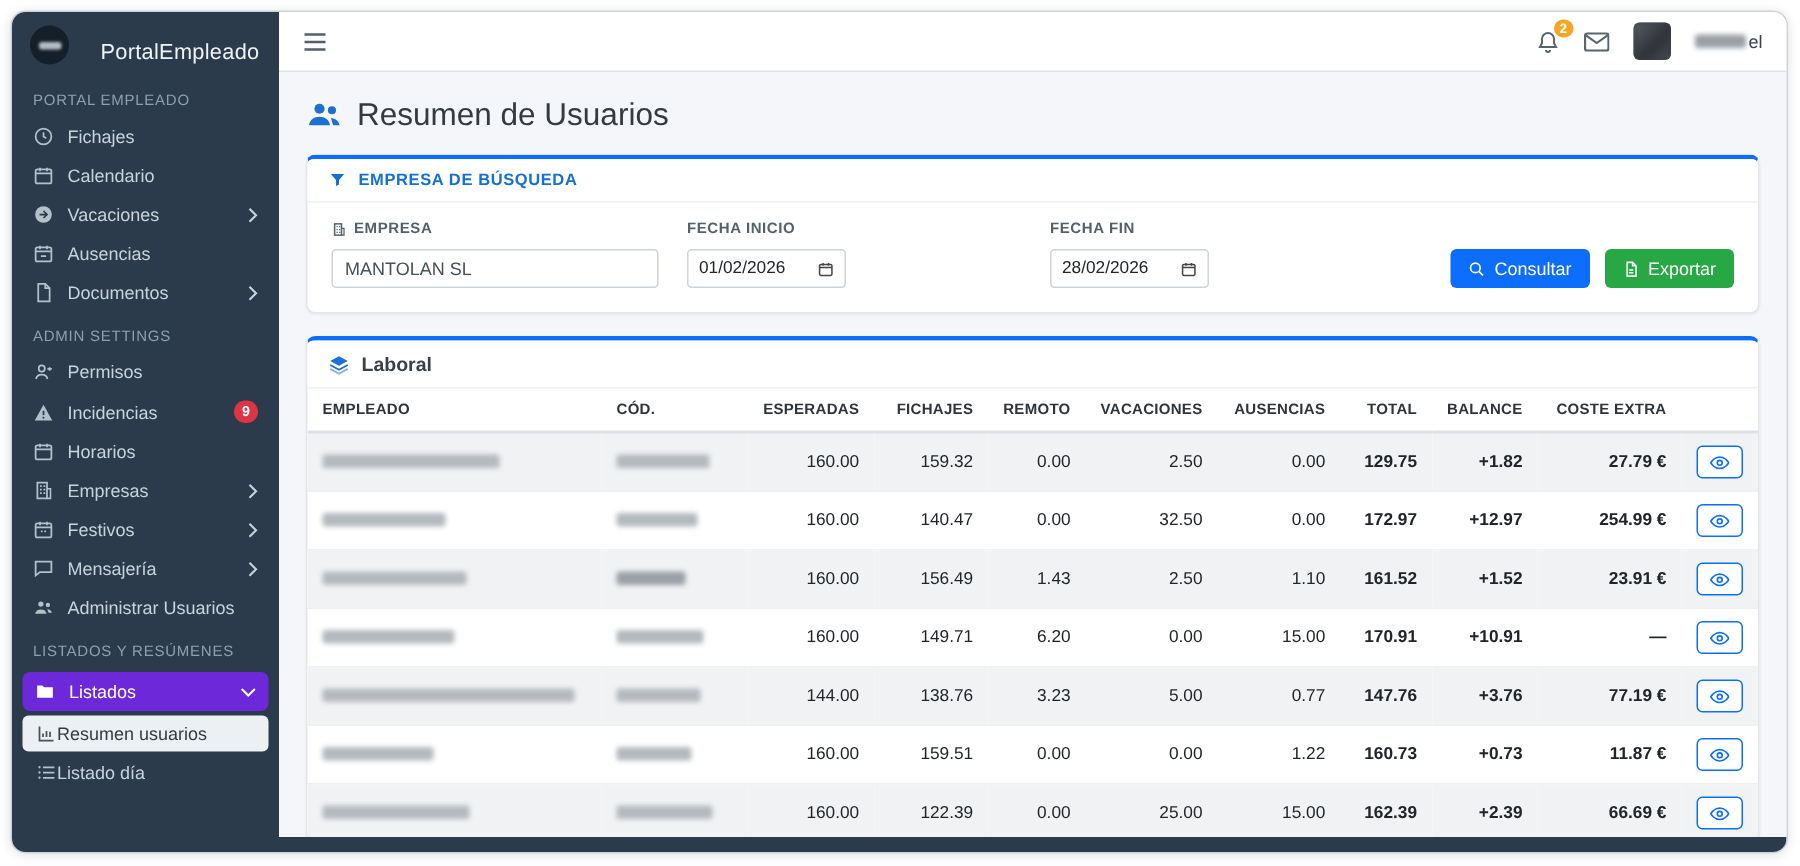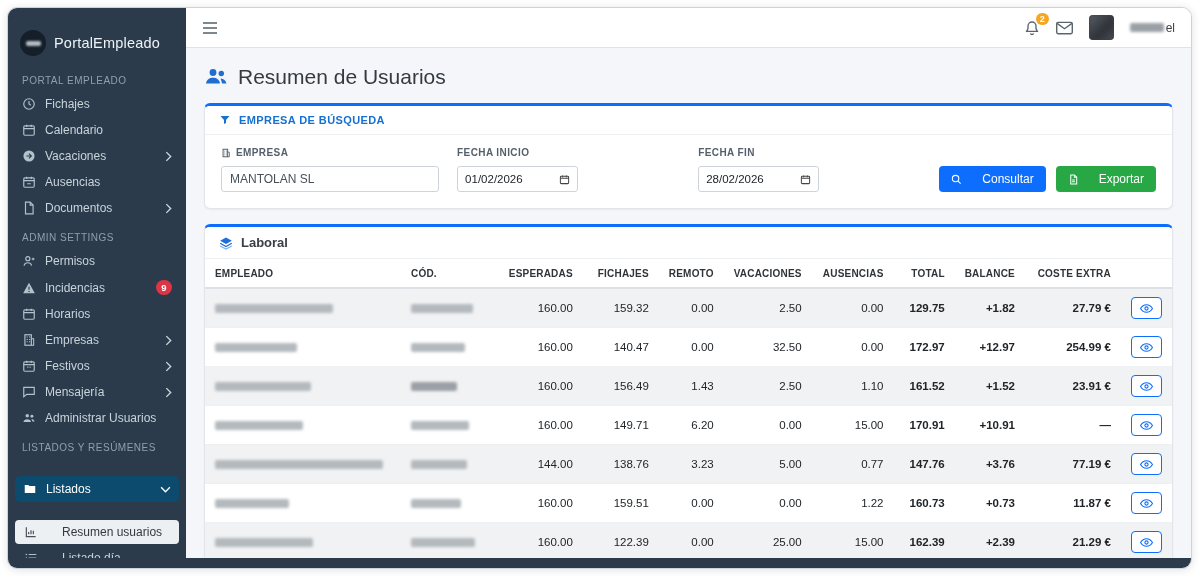--- a/index.html
+++ b/index.html
@@ -19,7 +19,7 @@
 
   
   .sidebar { width:178px; background:#2b3b4c; flex-shrink:0; overflow:hidden; }
-  .brand { display:flex; align-items:center; gap:8px; padding:22px 12px 8px; }
+  .brand { display:flex; align-items:flex-end; gap:21px; padding:9px 12px 8px; }
   .logo { width:26px; height:26px; border-radius:50%; background:#141f29; display:flex; align-items:center; justify-content:center; flex-shrink:0; }
   .logo-rd { width:15px; height:5px; background:#cfd8df; opacity:.85; border-radius:2px; filter:blur(1.2px); }
   .brand-name { color:#eef3f6; font-size:14.5px; letter-spacing:.2px; }

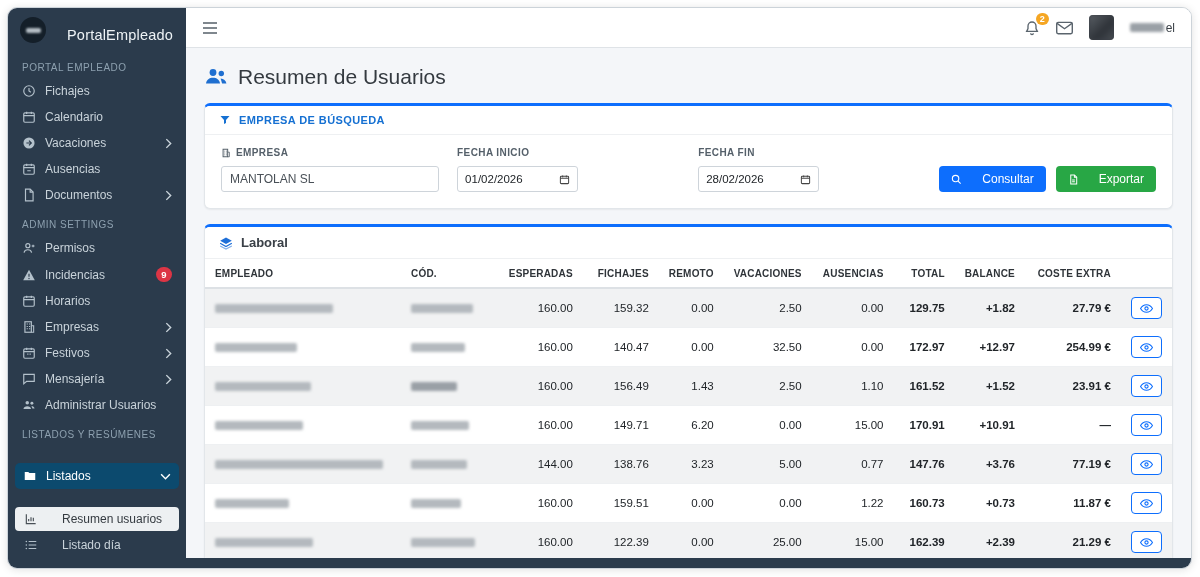--- a/index.html
+++ b/index.html
@@ -61,7 +61,7 @@
   .fg1 { width:237px; } .fg2 { width:242px; } .fg3 { width:242px; }
   .f-label { display:flex; align-items:center; gap:5px; font-size:10px; font-weight:bold; color:#55606a; letter-spacing:.4px; margin-bottom:8px; }
   .text-input { width:218px; height:26px; border:1px solid #ced4da; border-radius:3px; font-size:12px; padding:0 8px; color:#495057; background:#fff; font-family:inherit; }
-  .date-input { width:121px; height:26px; border:1px solid #ced4da; border-radius:3px; display:flex; align-items:center; justify-content:space-between; padding:0 7px; font-size:11.5px; color:#212529; background:#fff; cursor:pointer; }
+  .date-input { width:106px; height:26px; border:1px solid #ced4da; border-radius:3px; display:flex; align-items:center; justify-content:space-between; padding:0 7px; font-size:11.5px; color:#212529; background:#fff; cursor:pointer; }
   .filter-actions { margin-left:auto; display:flex; gap:10px; }
   .btn { display:inline-flex; align-items:center; gap:20px; font-size:12px; height:26px; padding:0 12px; border-radius:4px; color:#fff; border:none; cursor:pointer; font-family:inherit; }
   .btn-primary { background:#0d6efd; }

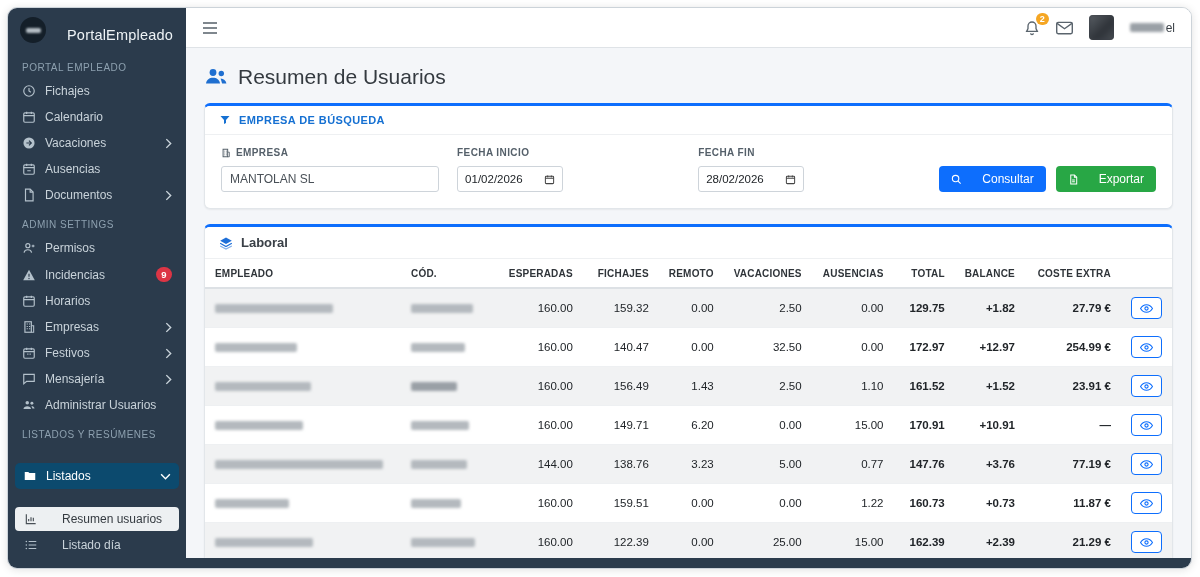--- a/index.html
+++ b/index.html
@@ -63,7 +63,7 @@
   .text-input { width:218px; height:26px; border:1px solid #ced4da; border-radius:3px; font-size:12px; padding:0 8px; color:#495057; background:#fff; font-family:inherit; }
   .date-input { width:106px; height:26px; border:1px solid #ced4da; border-radius:3px; display:flex; align-items:center; justify-content:space-between; padding:0 7px; font-size:11.5px; color:#212529; background:#fff; cursor:pointer; }
   .filter-actions { margin-left:auto; display:flex; gap:10px; }
-  .btn { display:inline-flex; align-items:center; gap:20px; font-size:12px; height:26px; padding:0 12px; border-radius:4px; color:#fff; border:none; cursor:pointer; font-family:inherit; }
+  .btn { display:inline-flex; align-items:center; gap:6px; font-size:12px; height:26px; padding:0 12px; border-radius:4px; color:#fff; border:none; cursor:pointer; font-family:inherit; }
   .btn-primary { background:#0d6efd; }
   .btn-success { background:#28a745; }
 

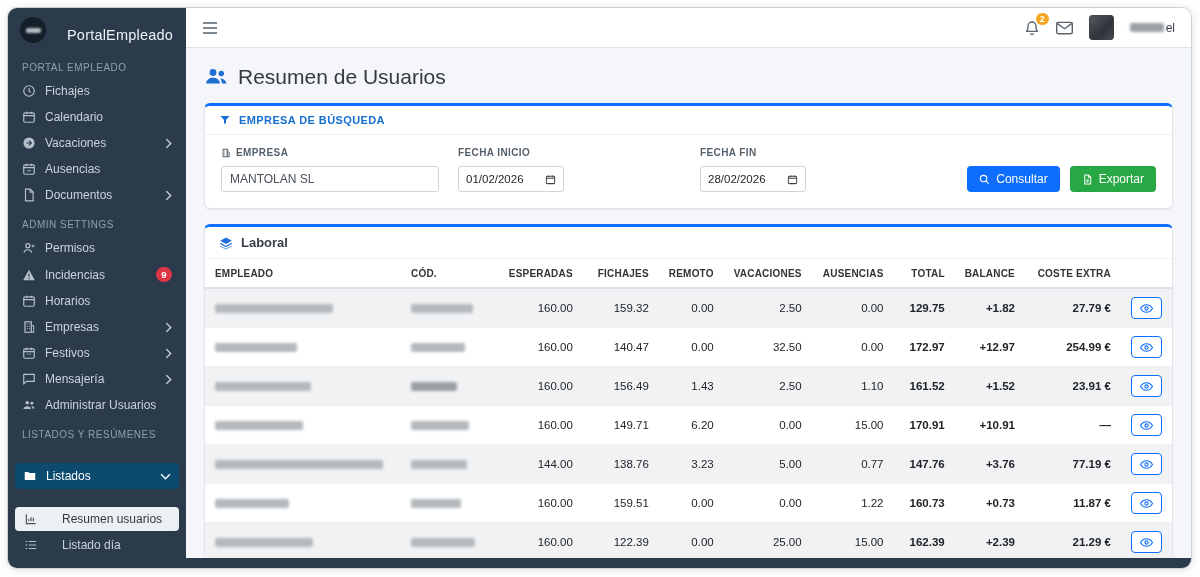--- a/index.html
+++ b/index.html
@@ -26,7 +26,7 @@
   .sec-label { padding:11px 14px 5px; font-size:10px; color:#8da0af; letter-spacing:.5px; }
   .nav-item { display:flex; align-items:center; gap:9px; padding:6px 14px; color:#c9d3da; font-size:12px; cursor:pointer; }
   .nav-item .ic { color:#b4c1cb; }
-  .nav-item.active-blue { background:#0c4a6e; color:#ffffff; margin:18px 7px; padding:6px 8px; border-radius:5px; }
+  .nav-item.active-blue { background:#6d28d9; color:#ffffff; margin:3px 7px; padding:6px 8px; border-radius:5px; }
   .nav-item.active-blue .ic { color:#ffffff; }
   .sub-item { display:flex; align-items:center; gap:24px; padding:5px 9px; color:#c9d3da; font-size:12px; margin:2px 7px; border-radius:4px; cursor:pointer; }
   .sub-item .ic { color:#b4c1cb; }

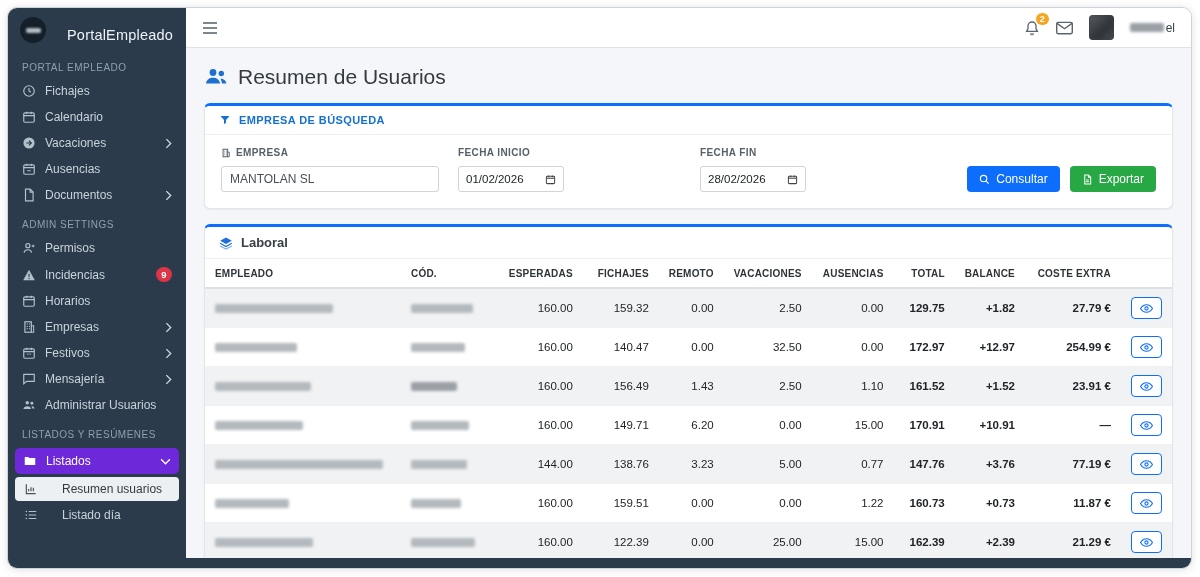--- a/index.html
+++ b/index.html
@@ -28,7 +28,7 @@
   .nav-item .ic { color:#b4c1cb; }
   .nav-item.active-blue { background:#6d28d9; color:#ffffff; margin:3px 7px; padding:6px 8px; border-radius:5px; }
   .nav-item.active-blue .ic { color:#ffffff; }
-  .sub-item { display:flex; align-items:center; gap:24px; padding:5px 9px; color:#c9d3da; font-size:12px; margin:2px 7px; border-radius:4px; cursor:pointer; }
+  .sub-item { display:flex; align-items:center; gap:0; padding:5px 9px; color:#c9d3da; font-size:12px; margin:2px 7px; border-radius:4px; cursor:pointer; }
   .sub-item .ic { color:#b4c1cb; }
   .sub-item.active-light { background:#edf0f2; color:#343a40; }
   .sub-item.active-light .ic { color:#495057; }

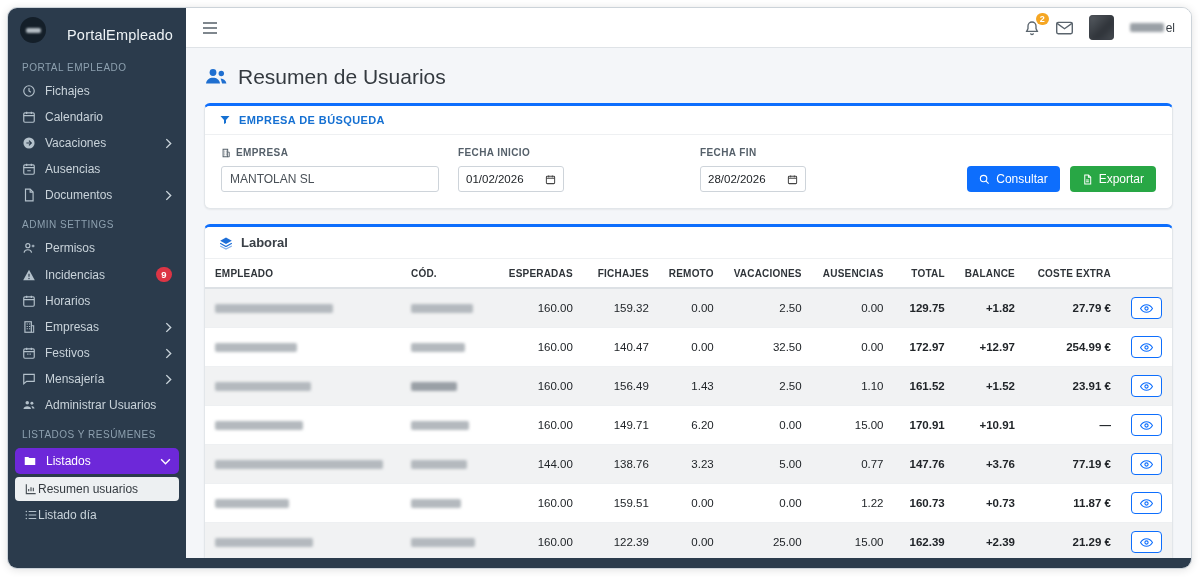--- a/index.html
+++ b/index.html
@@ -483,7 +483,7 @@
                 <td>15.00</td>
                 <td class="td-total">162.39</td>
                 <td class="td-balance">+2.39</td>
-                <td class="td-coste">21.29 €</td>
+                <td class="td-coste">66.69 €</td>
                 <td class="td-eye"><button class="eye-btn">
                       <svg width="13" height="13" viewBox="0 0 24 24">
                         <path d="M1 12s4-7 11-7 11 7 11 7-4 7-11 7S1 12 1 12z" fill="none" stroke="currentColor" stroke-width="2"></path>

